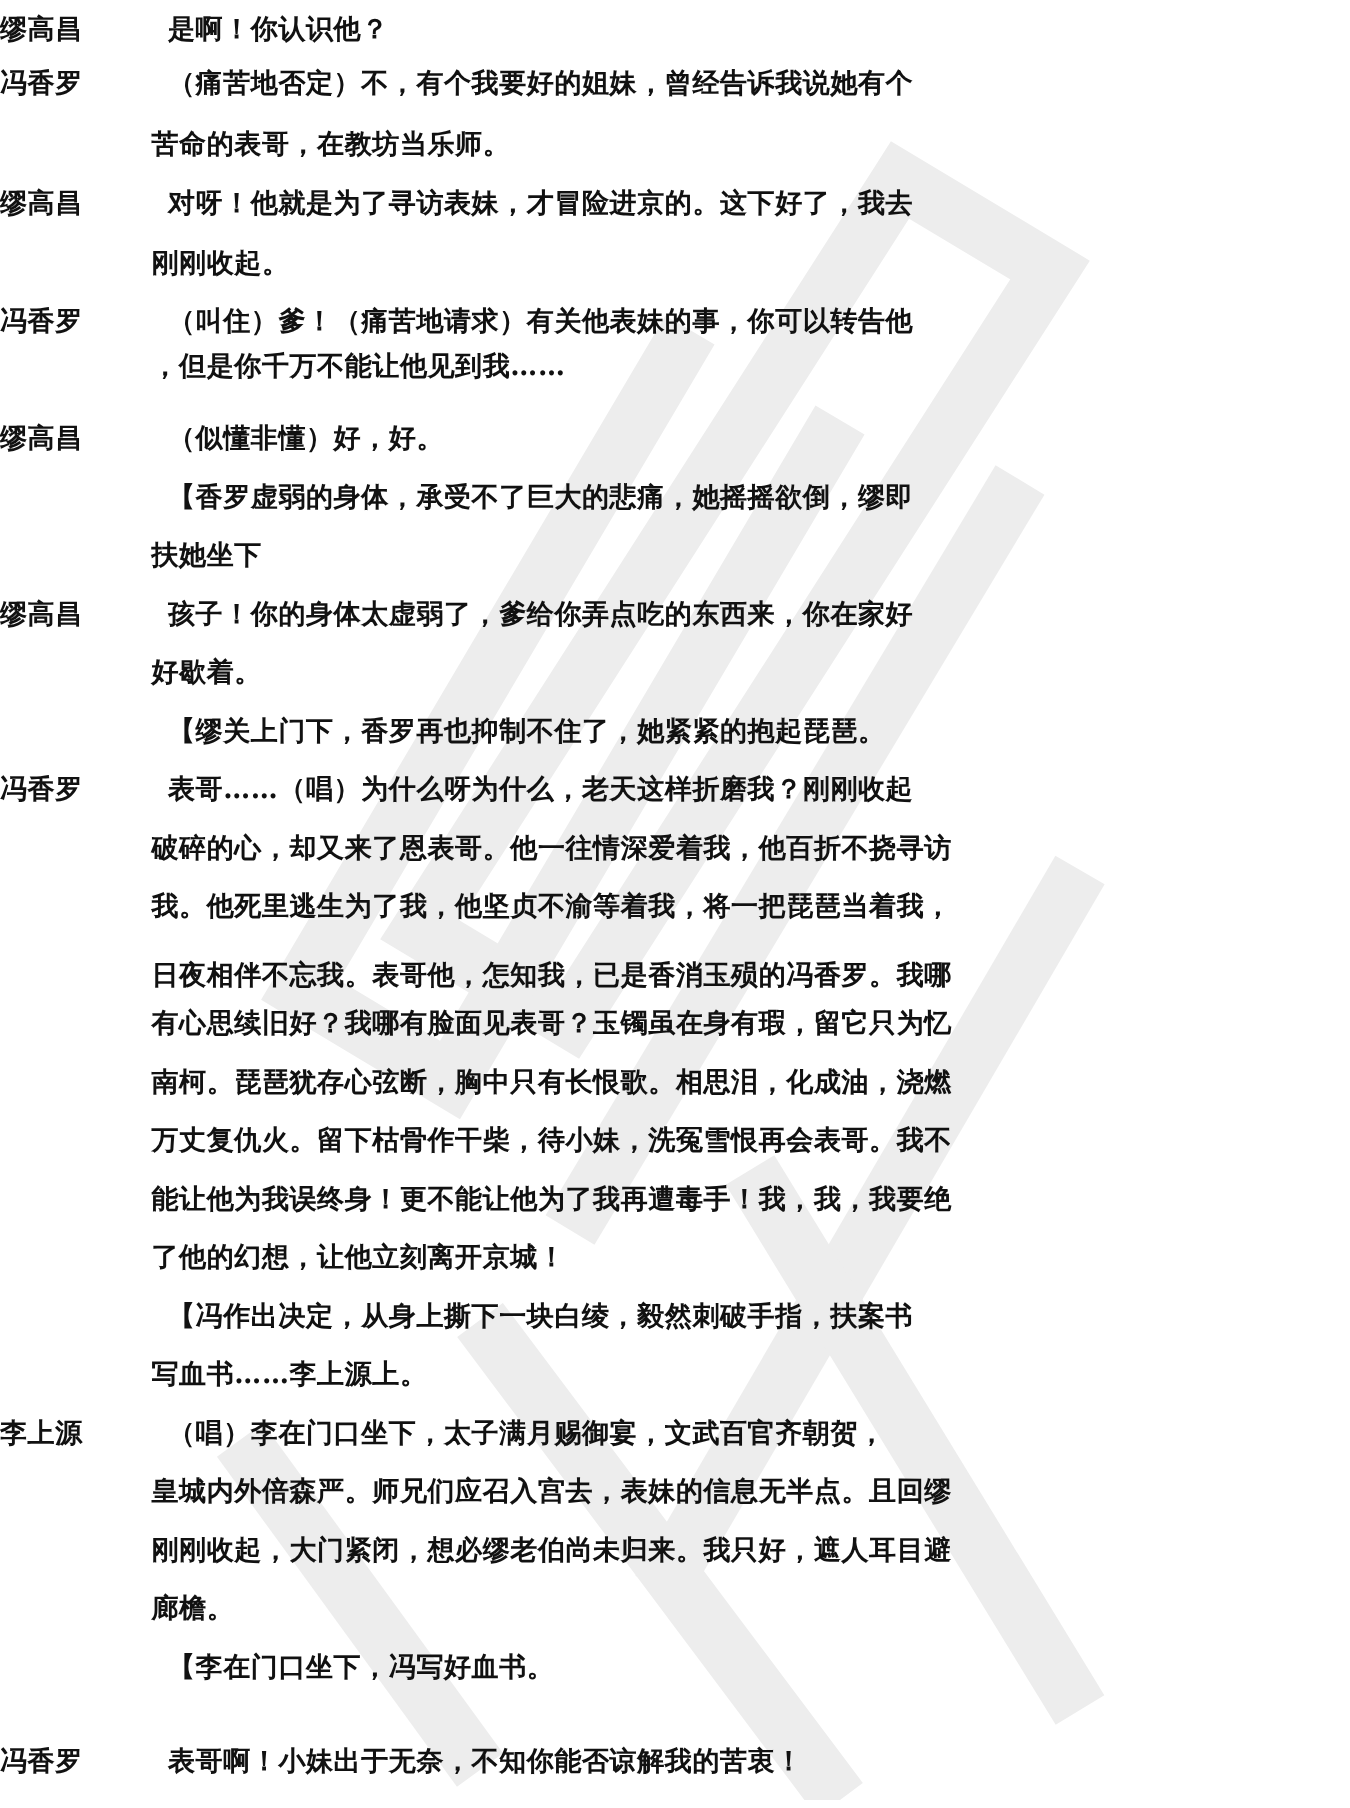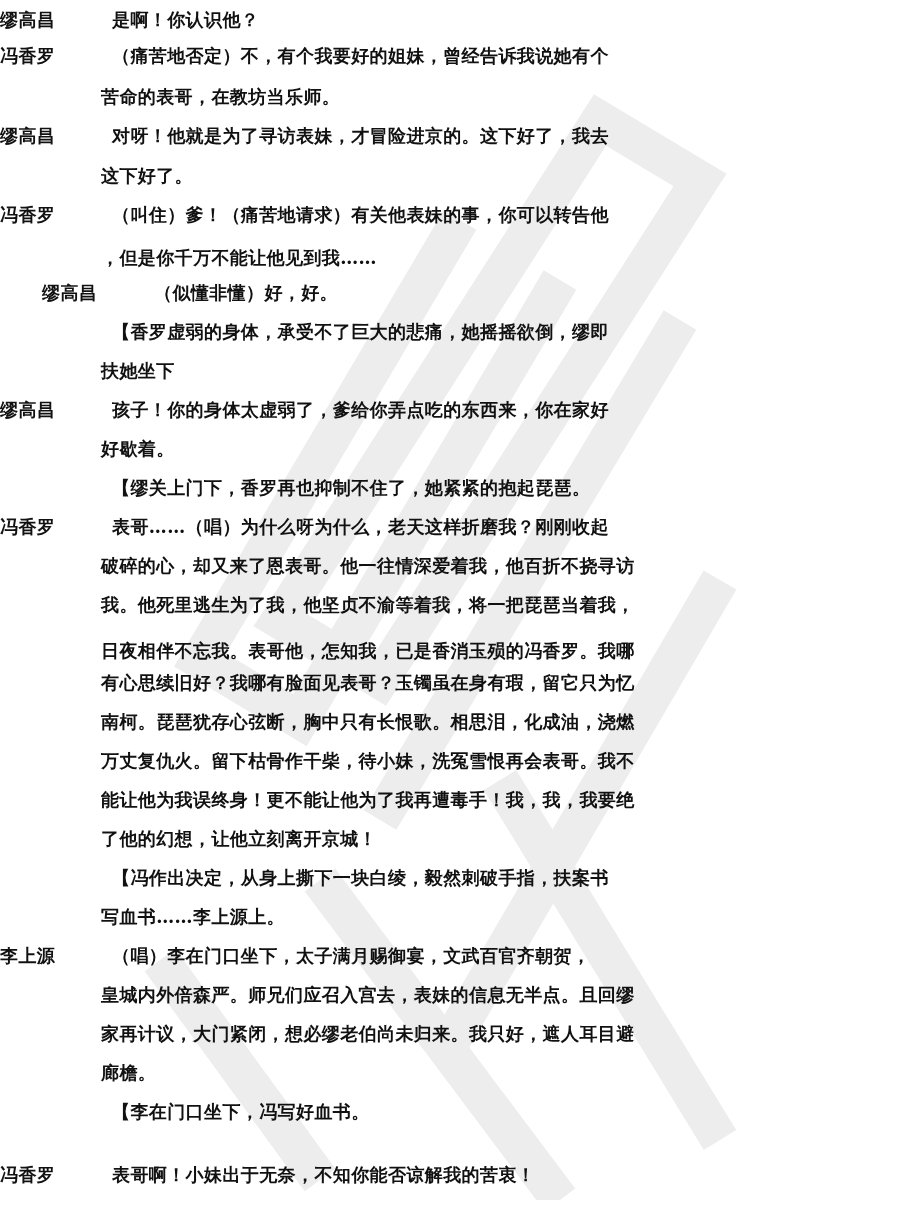--- a/index.html
+++ b/index.html
@@ -68,7 +68,7 @@
     <div class="line" style="top: 36px;"><span class="speaker">冯香罗</span><span>（痛苦地否定）不，有个我要好的姐妹，曾经告诉我说她有个</span></div>
     <div class="line ind-cont" style="top: 77px;"><span>苦命的表哥，在教坊当乐师。</span></div>
     <div class="line" style="top: 116px;"><span class="speaker">缪高昌</span><span>对呀！他就是为了寻访表妹，才冒险进京的。这下好了，我去</span></div>
-    <div class="line ind-cont" style="top: 156px;"><span>这下好了。</span></div>
+    <div class="line ind-cont" style="top: 156px;"><span>刚刚收起。</span></div>
     <div class="line" style="top: 195px;"><span class="speaker">冯香罗</span><span>（叫住）爹！（痛苦地请求）有关他表妹的事，你可以转告他</span></div>
     <div class="line ind-cont" style="top: 238px;"><span>，但是你千万不能让他见到我……</span></div>
     <div class="line" style="top: 273px; margin-left: 42px;"><span class="speaker">缪高昌</span><span>（似懂非懂）好，好。</span></div>

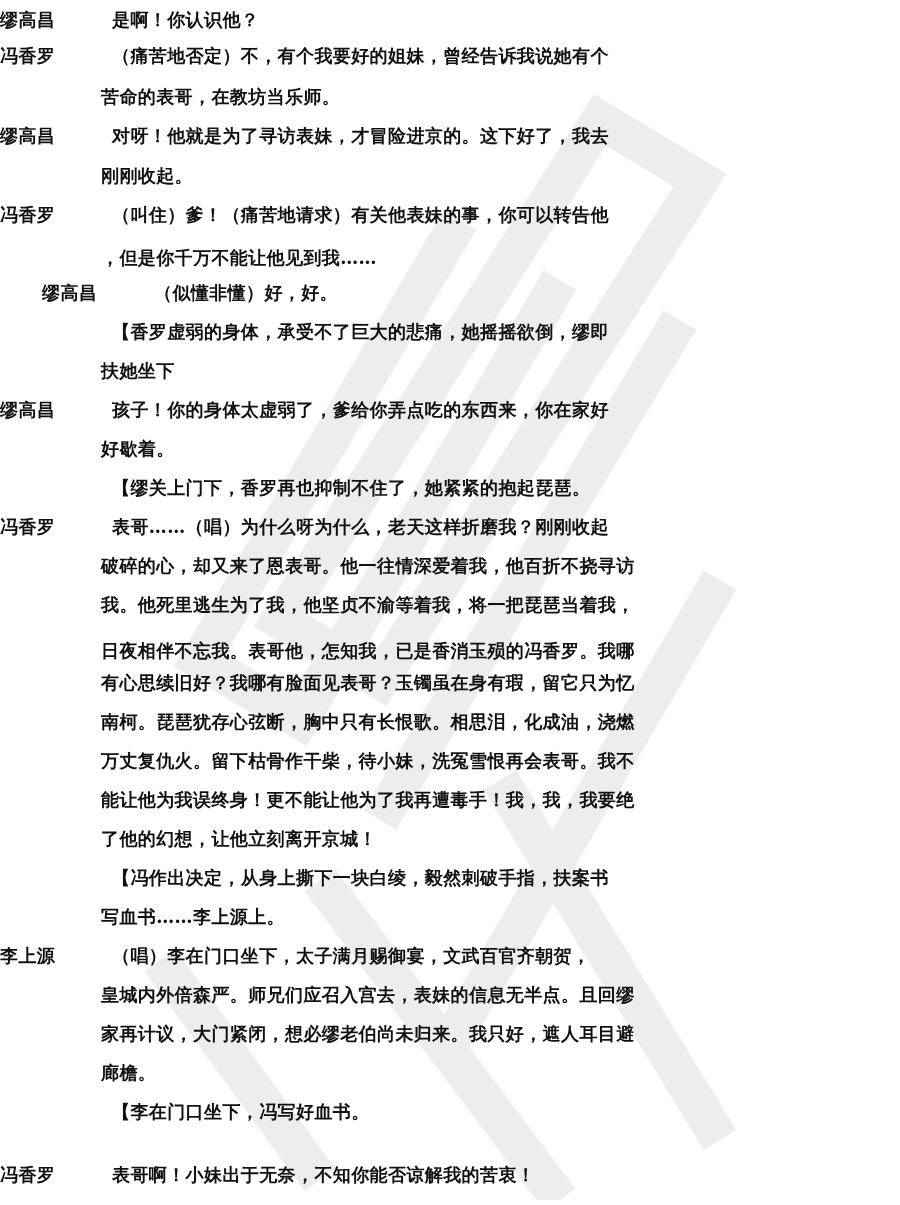--- a/index.html
+++ b/index.html
@@ -70,7 +70,7 @@
     <div class="line" style="top: 116px;"><span class="speaker">缪高昌</span><span>对呀！他就是为了寻访表妹，才冒险进京的。这下好了，我去</span></div>
     <div class="line ind-cont" style="top: 156px;"><span>刚刚收起。</span></div>
     <div class="line" style="top: 195px;"><span class="speaker">冯香罗</span><span>（叫住）爹！（痛苦地请求）有关他表妹的事，你可以转告他</span></div>
-    <div class="line ind-cont" style="top: 238px;"><span>，但是你千万不能让他见到我……</span></div>
+    <div class="line ind-cont" style="top: 225px;"><span>，但是你千万不能让他见到我……</span></div>
     <div class="line" style="top: 273px; margin-left: 42px;"><span class="speaker">缪高昌</span><span>（似懂非懂）好，好。</span></div>
     <div class="line ind-stage" style="top: 312px;"><span>【香罗虚弱的身体，承受不了巨大的悲痛，她摇摇欲倒，缪即</span></div>
     <div class="line ind-cont" style="top: 351px;"><span>扶她坐下</span></div>

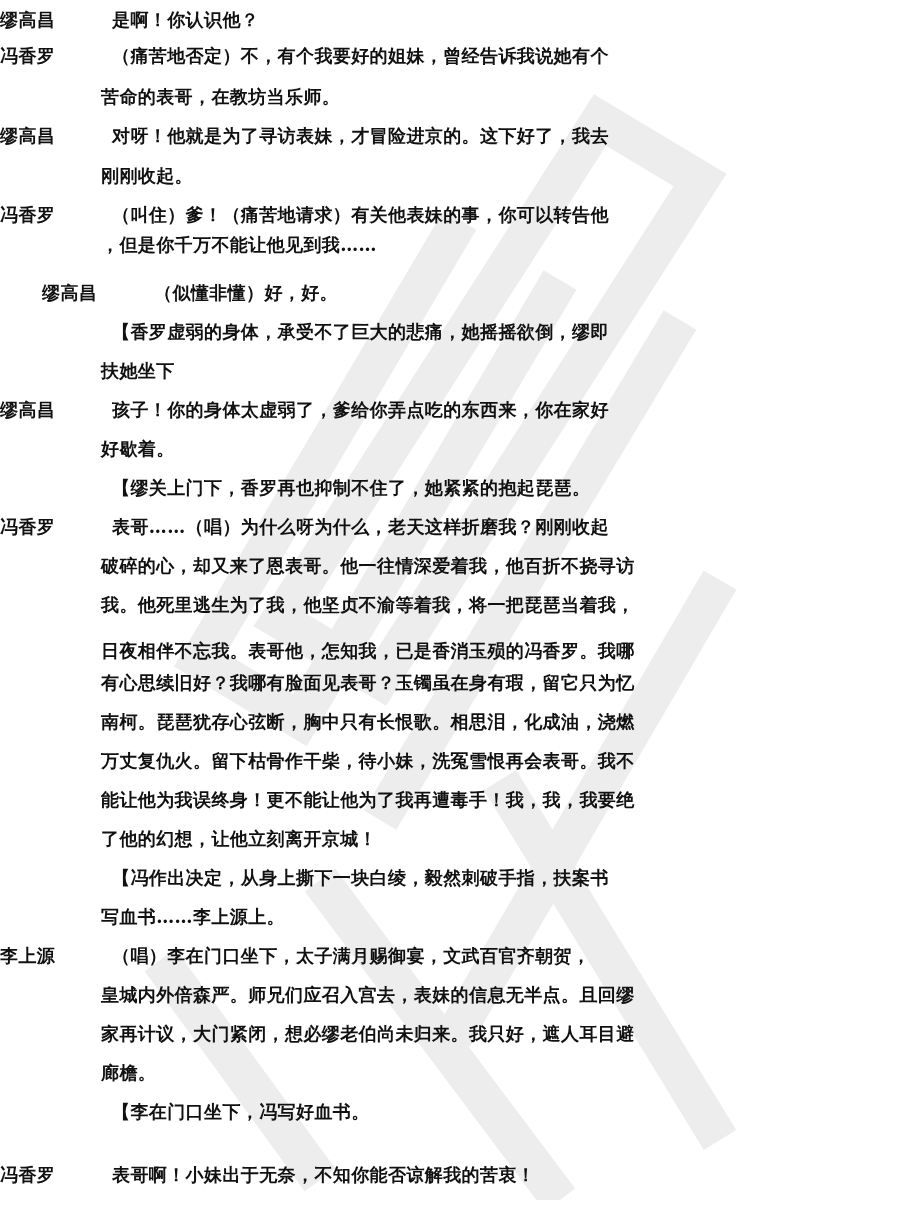--- a/index.html
+++ b/index.html
@@ -71,7 +71,7 @@
     <div class="line ind-cont" style="top: 156px;"><span>刚刚收起。</span></div>
     <div class="line" style="top: 195px;"><span class="speaker">冯香罗</span><span>（叫住）爹！（痛苦地请求）有关他表妹的事，你可以转告他</span></div>
     <div class="line ind-cont" style="top: 225px;"><span>，但是你千万不能让他见到我……</span></div>
-    <div class="line" style="top: 273px; margin-left: 42px;"><span class="speaker">缪高昌</span><span>（似懂非懂）好，好。</span></div>
+    <div class="line" style="top: 273px;"><span class="speaker">缪高昌</span><span>（似懂非懂）好，好。</span></div>
     <div class="line ind-stage" style="top: 312px;"><span>【香罗虚弱的身体，承受不了巨大的悲痛，她摇摇欲倒，缪即</span></div>
     <div class="line ind-cont" style="top: 351px;"><span>扶她坐下</span></div>
     <div class="line" style="top: 390px;"><span class="speaker">缪高昌</span><span>孩子！你的身体太虚弱了，爹给你弄点吃的东西来，你在家好</span></div>

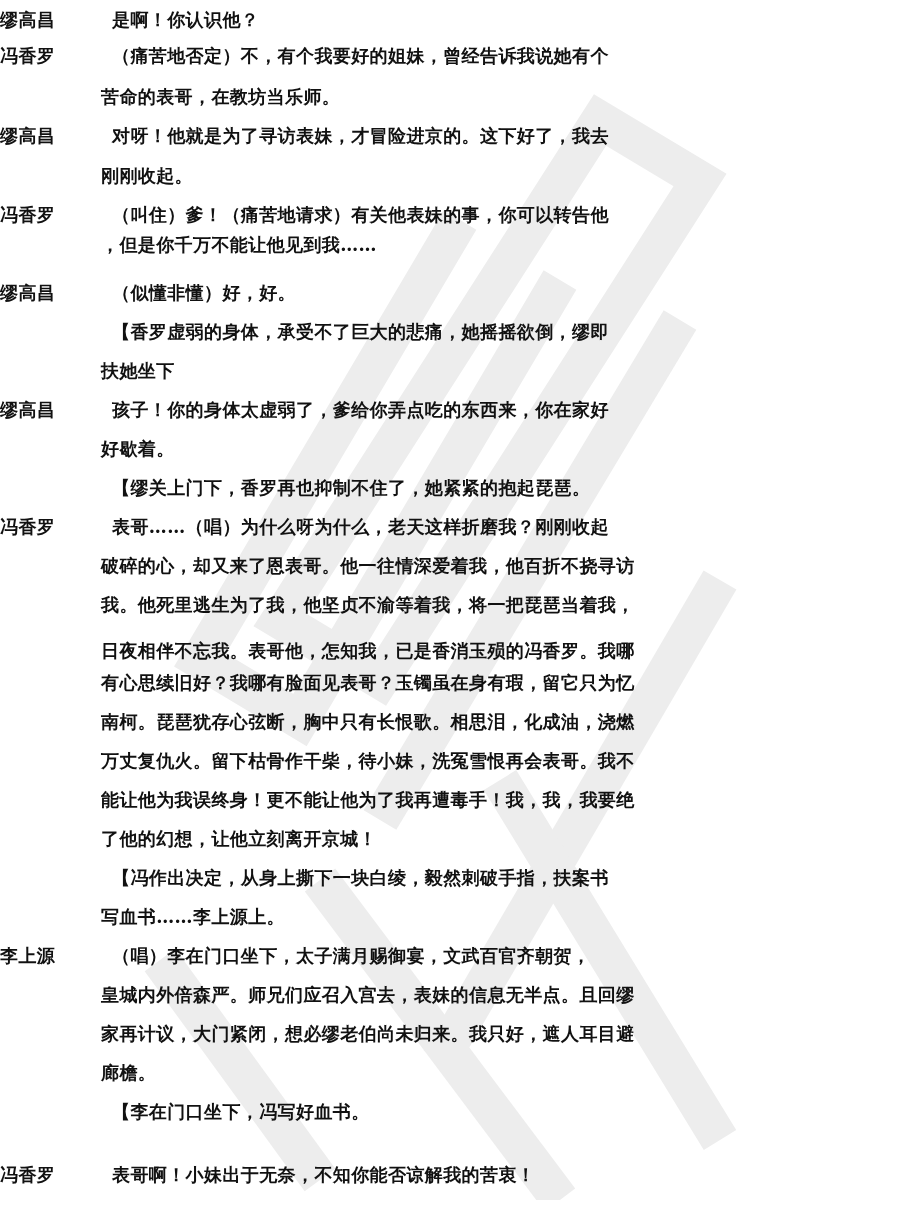--- a/index.html
+++ b/index.html
@@ -90,7 +90,7 @@
     <div class="line ind-cont" style="top: 897px;"><span>写血书……李上源上。</span></div>
     <div class="line" style="top: 936px;"><span class="speaker">李上源</span><span>（唱）李在门口坐下，太子满月赐御宴，文武百官齐朝贺，</span></div>
     <div class="line ind-cont" style="top: 975px;"><span>皇城内外倍森严。师兄们应召入宫去，表妹的信息无半点。且回缪</span></div>
-    <div class="line ind-cont" style="top: 1014px;"><span>家再计议，大门紧闭，想必缪老伯尚未归来。我只好，遮人耳目避</span></div>
+    <div class="line ind-cont" style="top: 1014px;"><span>刚刚收起，大门紧闭，想必缪老伯尚未归来。我只好，遮人耳目避</span></div>
     <div class="line ind-cont" style="top: 1053px;"><span>廊檐。</span></div>
     <div class="line ind-stage" style="top: 1092px;"><span>【李在门口坐下，冯写好血书。</span></div>
     <div class="line" style="top: 1131px; margin-top: 24px;"><span class="speaker">冯香罗</span><span>表哥啊！小妹出于无奈，不知你能否谅解我的苦衷！</span></div>

